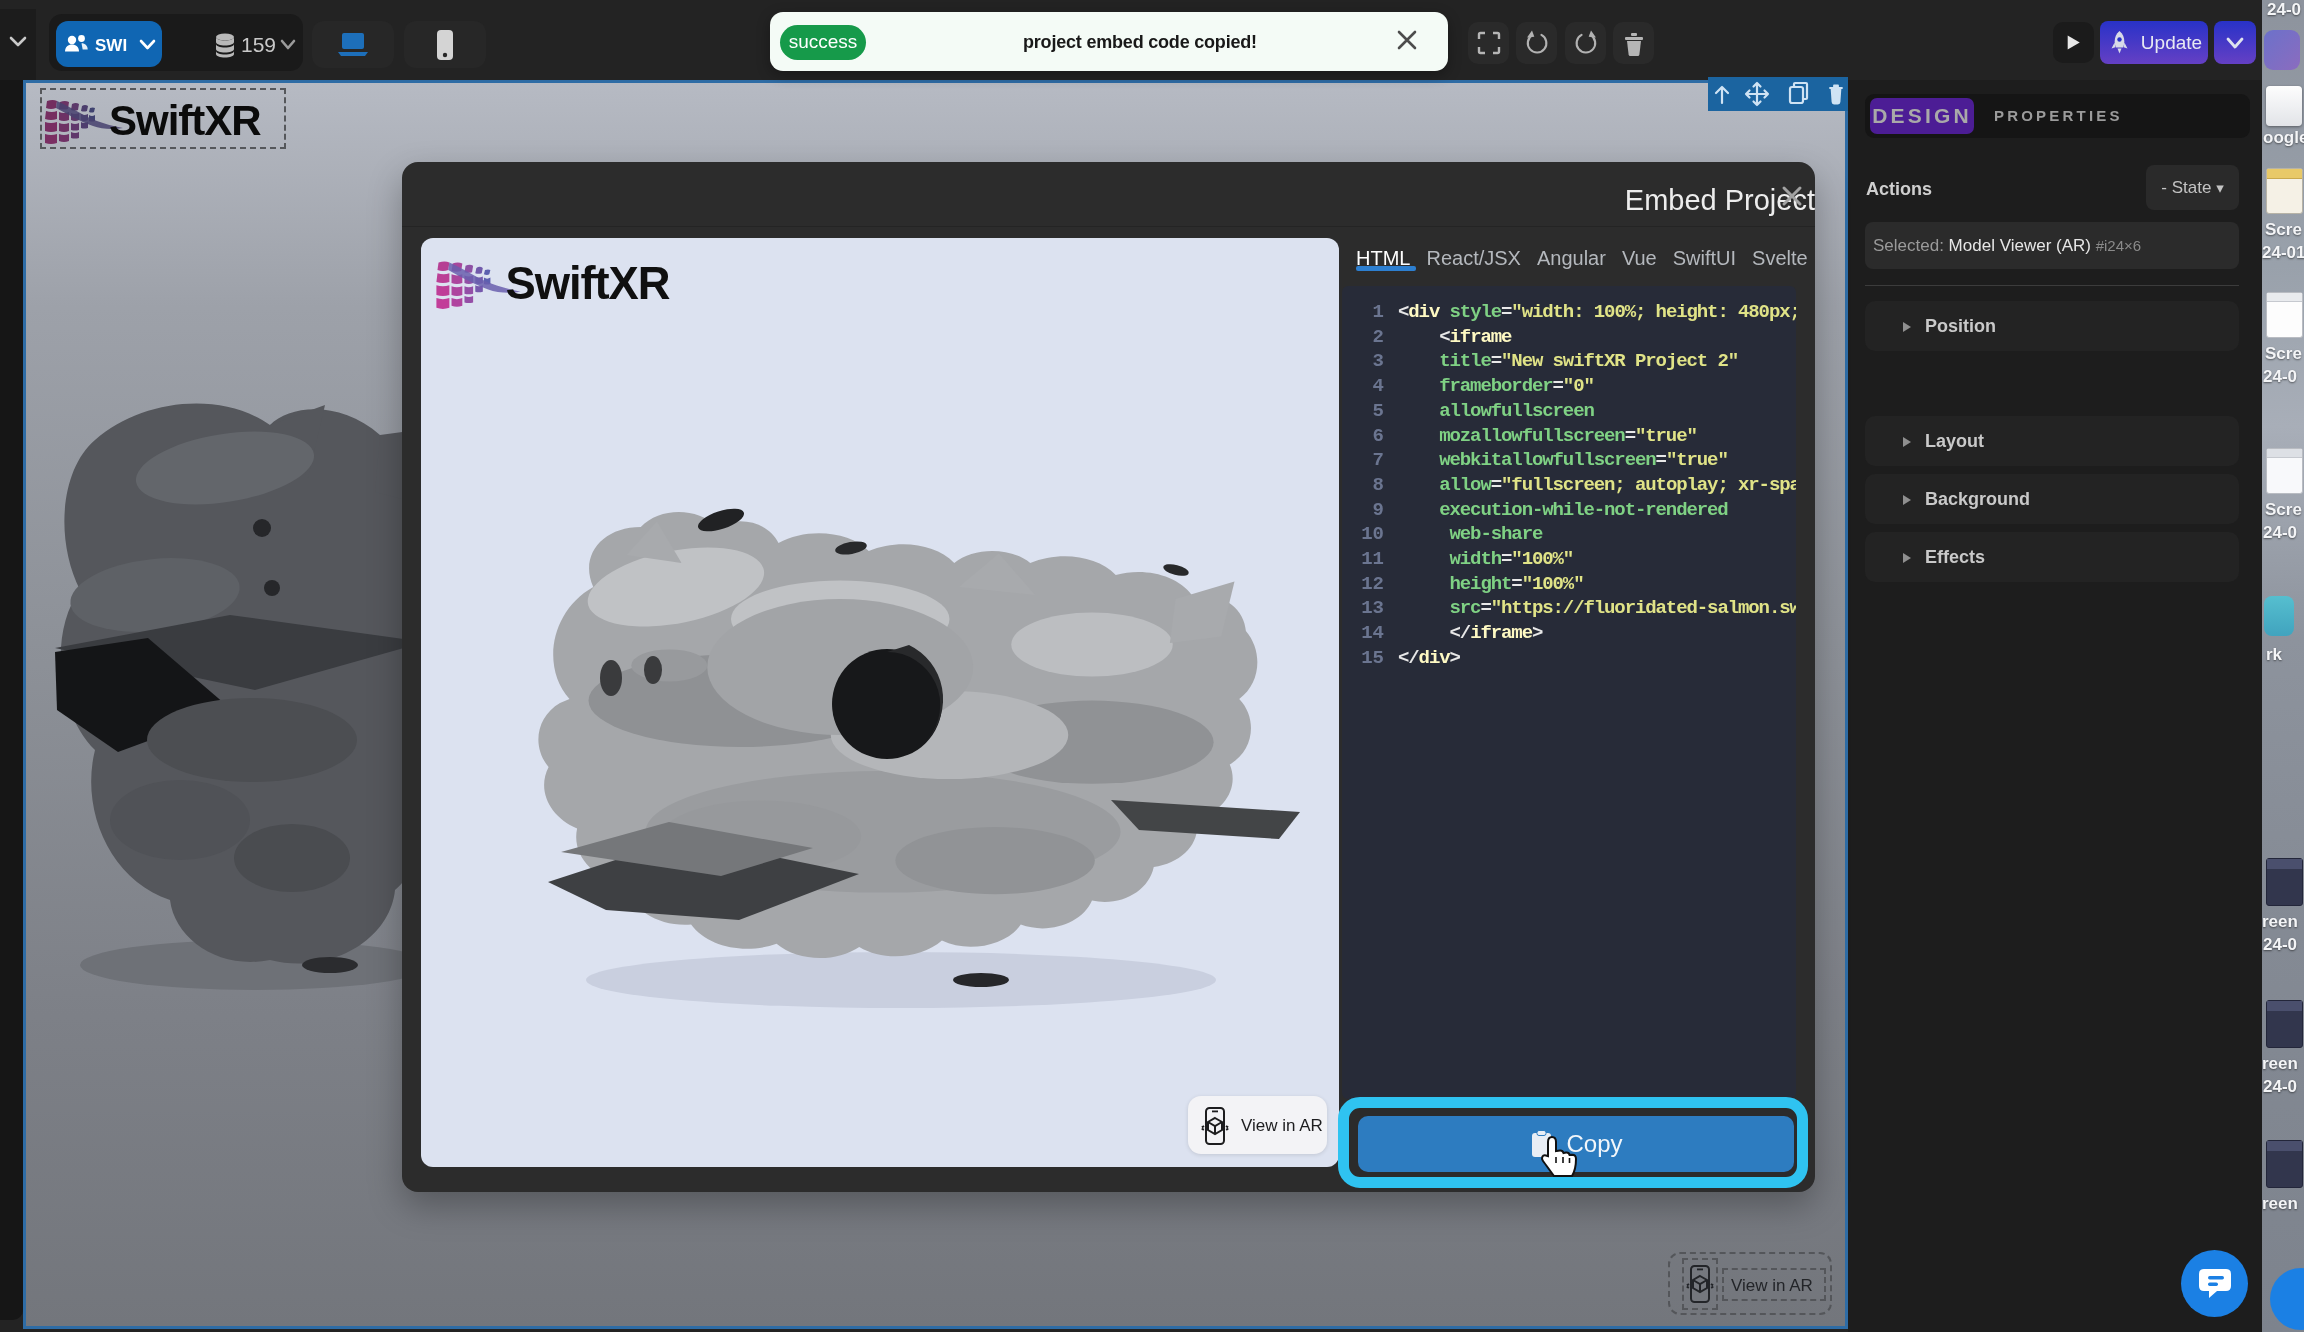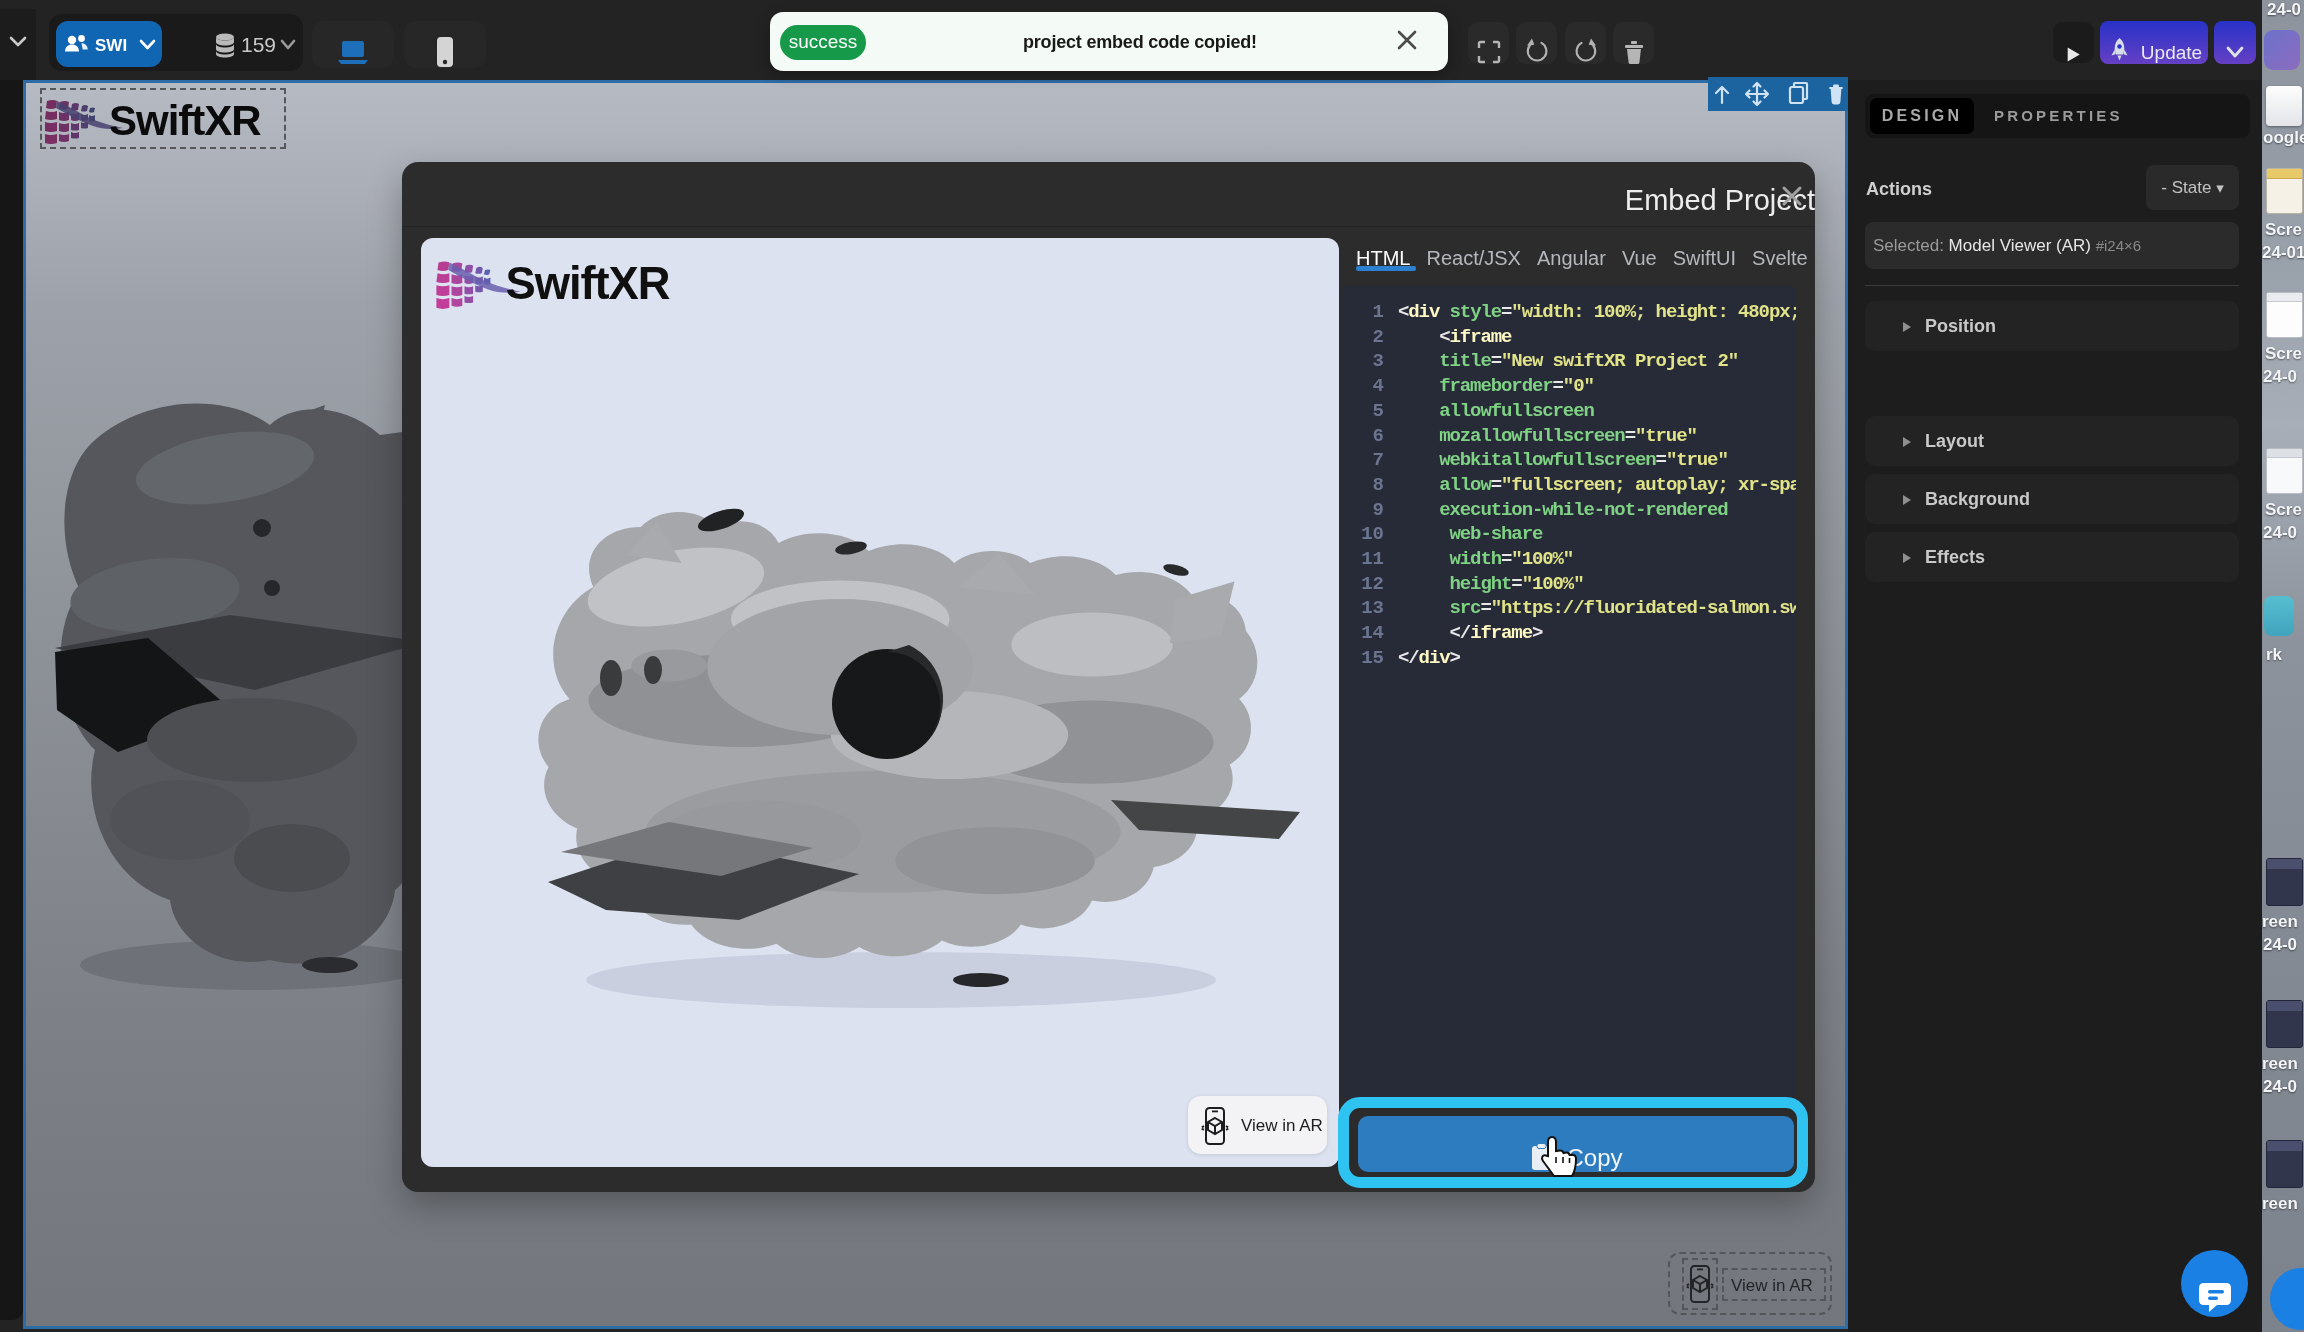--- a/index.html
+++ b/index.html
@@ -85,7 +85,7 @@
   #toast-msg { left:1023px; top:32px; color:#191919; font-size:18px; font-weight:700; letter-spacing:-0.2px; }
   #toast-x { left:1395px; top:28px; width:26px; height:26px; color:#4c4c4c; font-size:27px; }
 
-  .ctr { display:flex; align-items:flex-end; justify-content:center; }
+  .ctr { display:flex; align-items:center; justify-content:center; }
 </style>
 </head>
 <body>

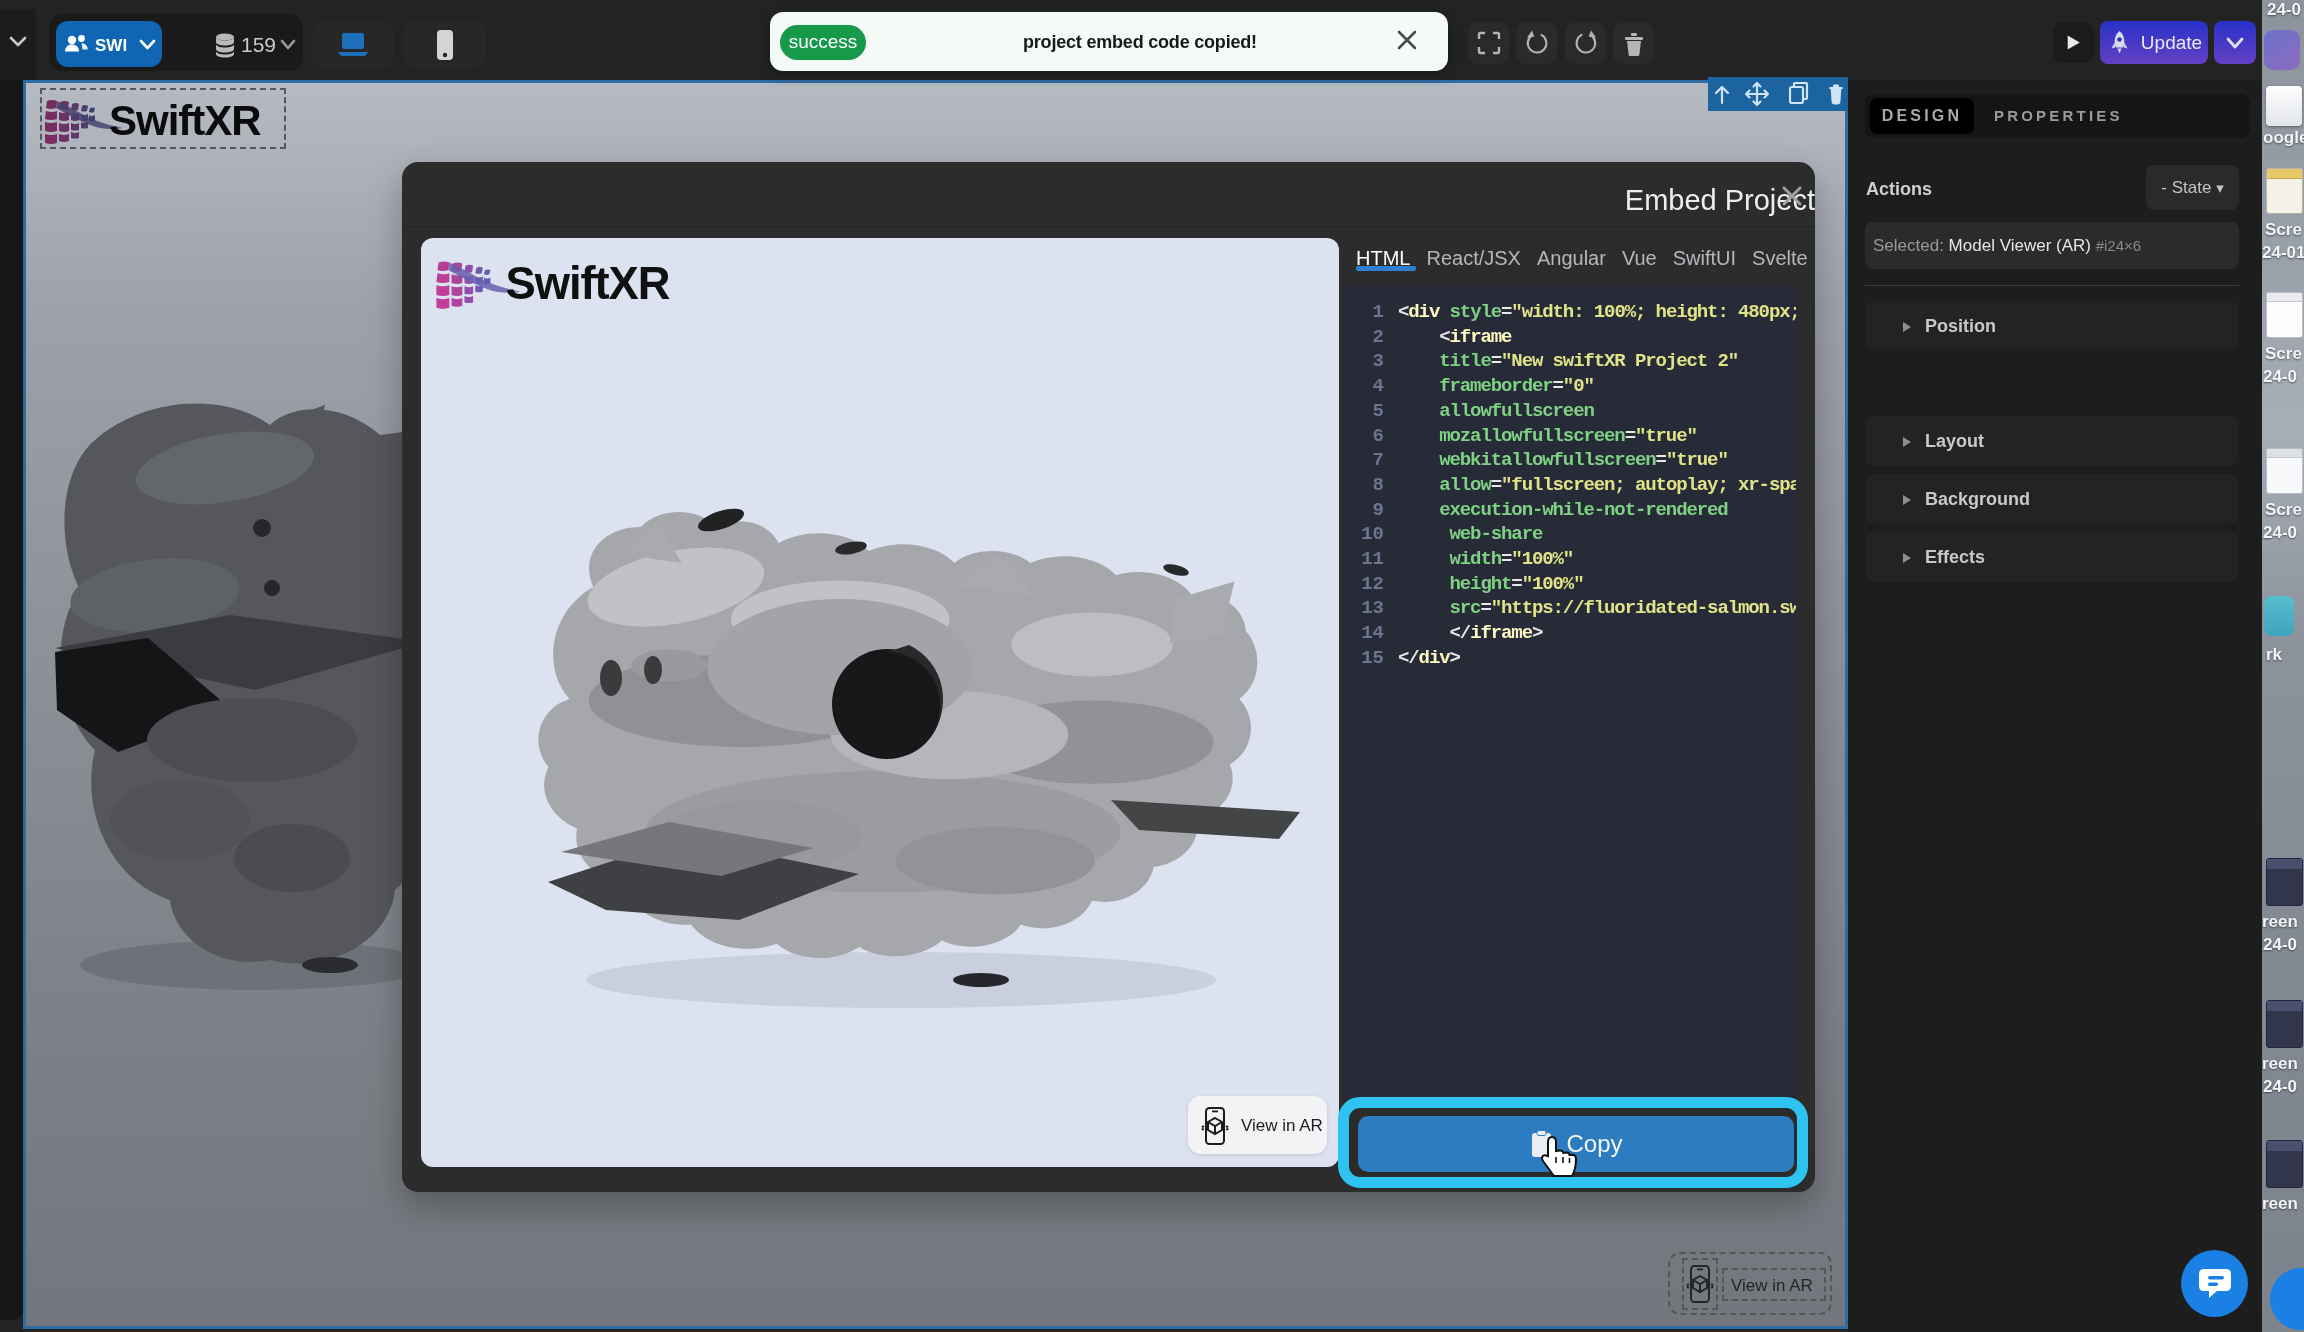--- a/index.html
+++ b/index.html
@@ -45,8 +45,8 @@
   
   #sidebar { left:1848px; top:80px; width:414px; height:1252px; background:#1d1d1d; }
   #sb-tabs { left:1865px; top:94px; width:385px; height:44px; background:#151515; border-radius:9px; }
-  #sb-tab-design { left:1870px; top:98px; width:104px; height:36px; background:#000000; border-radius:7px;
-    color:#a9a9a9; font-size:16px; font-weight:700; letter-spacing:3.2px; text-align:center; line-height:36px; }
+  #sb-tab-design { left:1870px; top:98px; width:104px; height:36px; background:#4c1d95; border-radius:7px;
+    color:#a9a9a9; font-size:21px; font-weight:700; letter-spacing:3.2px; text-align:center; line-height:36px; }
   #sb-tab-props { left:1994px; top:98px; width:160px; height:36px; color:#9b9b9b; font-size:15px; font-weight:700; letter-spacing:3.2px; line-height:36px; }
   #sb-actions { left:1866px; top:179px; color:#cfcfcf; font-size:18px; font-weight:700; }
   #sb-state { left:2146px; top:165px; width:93px; height:45px; background:#2a2a2a; border-radius:8px;

